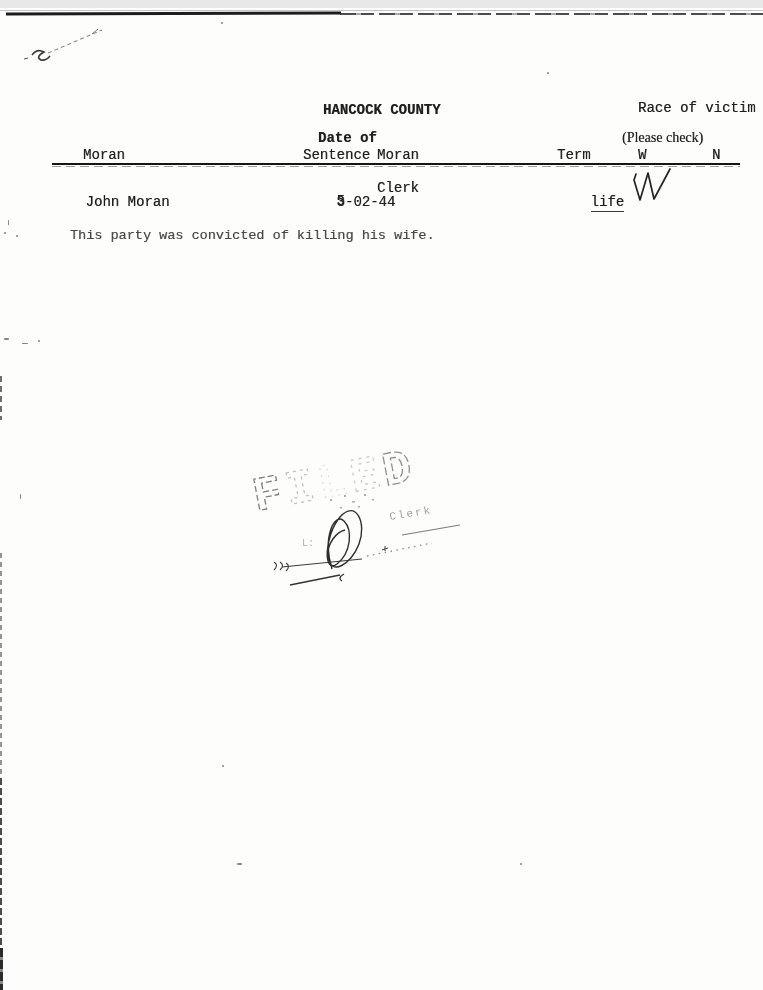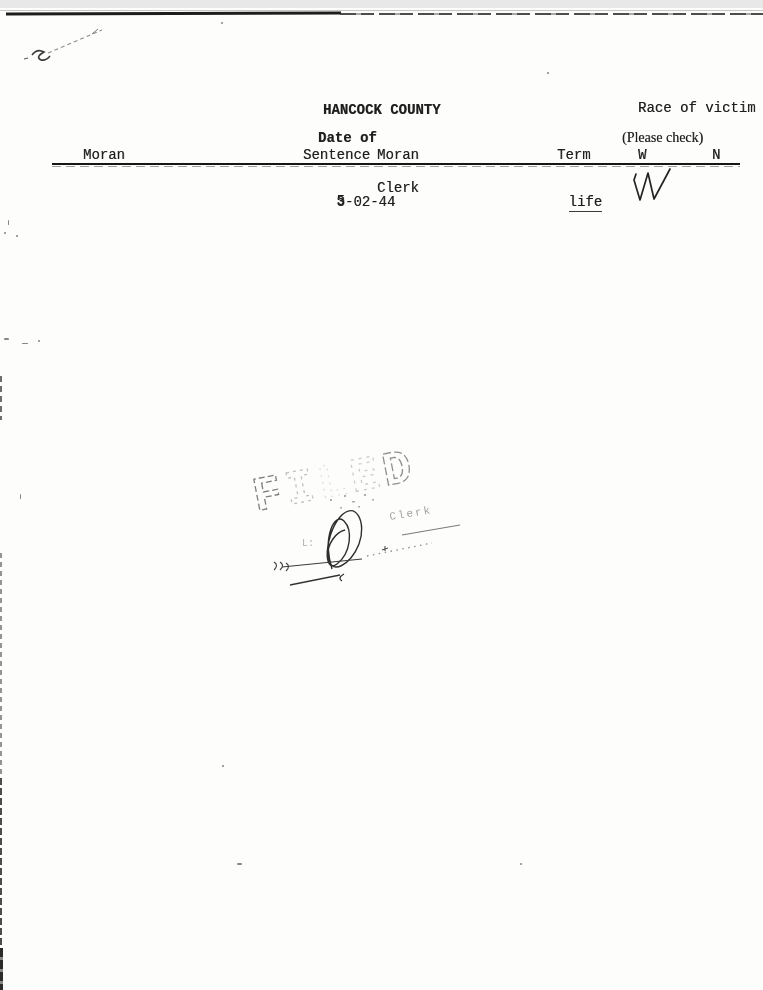--- a/index.html
+++ b/index.html
@@ -96,6 +96,9 @@
 
   <div class="abs rule"></div>
 
+  <div class="abs tw" style="left:52px;top:173px;">
+    <span>John Moran</span>
+  </div>
   <div class="abs tw" style="left:303px;top:173px;">
     <span class="date-wrap"><span class="overstrike">5</span><span>3-02-44</span></span>
   </div>

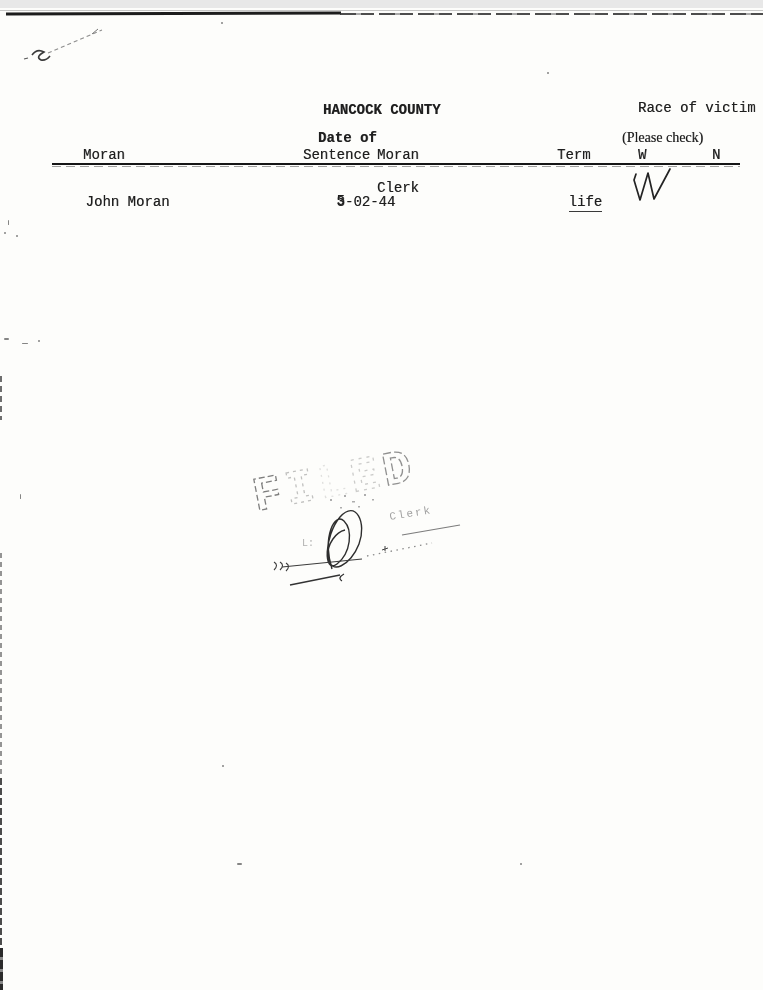--- a/index.html
+++ b/index.html
@@ -103,7 +103,7 @@
     <span class="date-wrap"><span class="overstrike">5</span><span>3-02-44</span></span>
   </div>
   <div class="abs tw" style="left:377px;top:173px;">Clerk</div>
-  <div class="abs tw" style="left:535px;top:173px;">
+  <div class="abs tw" style="left:557px;top:173px;">
     <span class="u">life</span>
   </div>
 

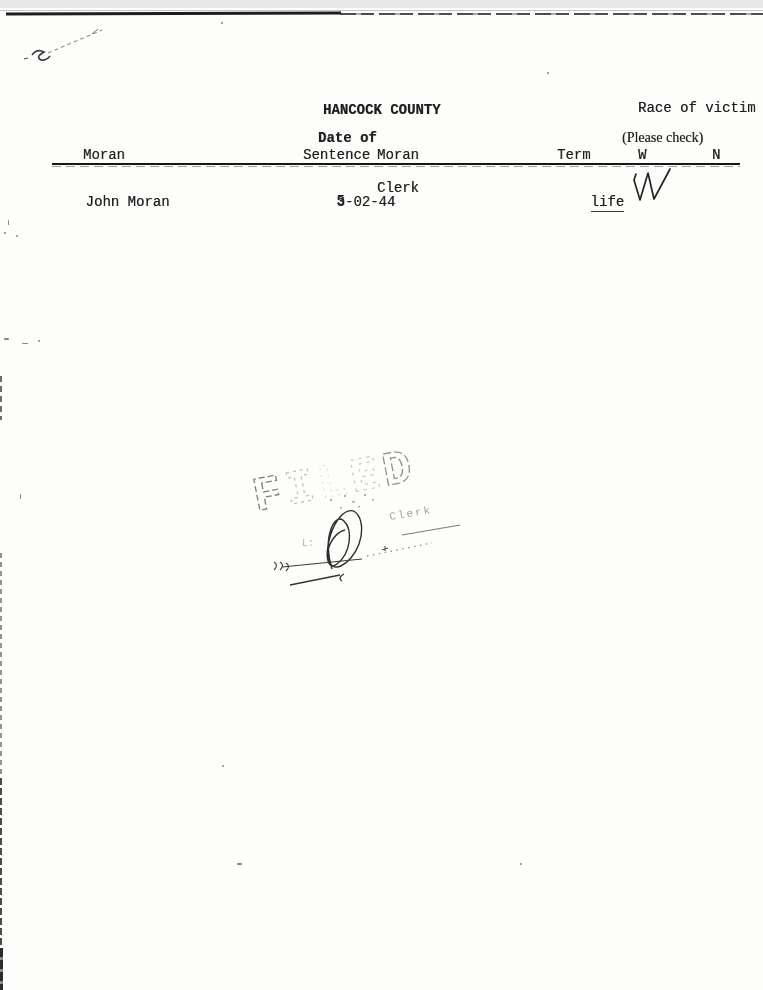--- a/index.html
+++ b/index.html
@@ -111,6 +111,7 @@
     <path d="M6,8 L4,14 L10,34 L18,7 L24,33 L40,3" fill="none" stroke="#242424" stroke-width="1.7" stroke-linejoin="round" stroke-linecap="round"></path>
   </svg>
 
+  <div class="abs tw faded" style="left:70px;top:221px;font-size:13.5px;">This party was convicted of killing his wife.</div>
 
   <svg class="abs" style="left:232px;top:396px;" width="270" height="210" viewBox="0 0 270 210">
 

